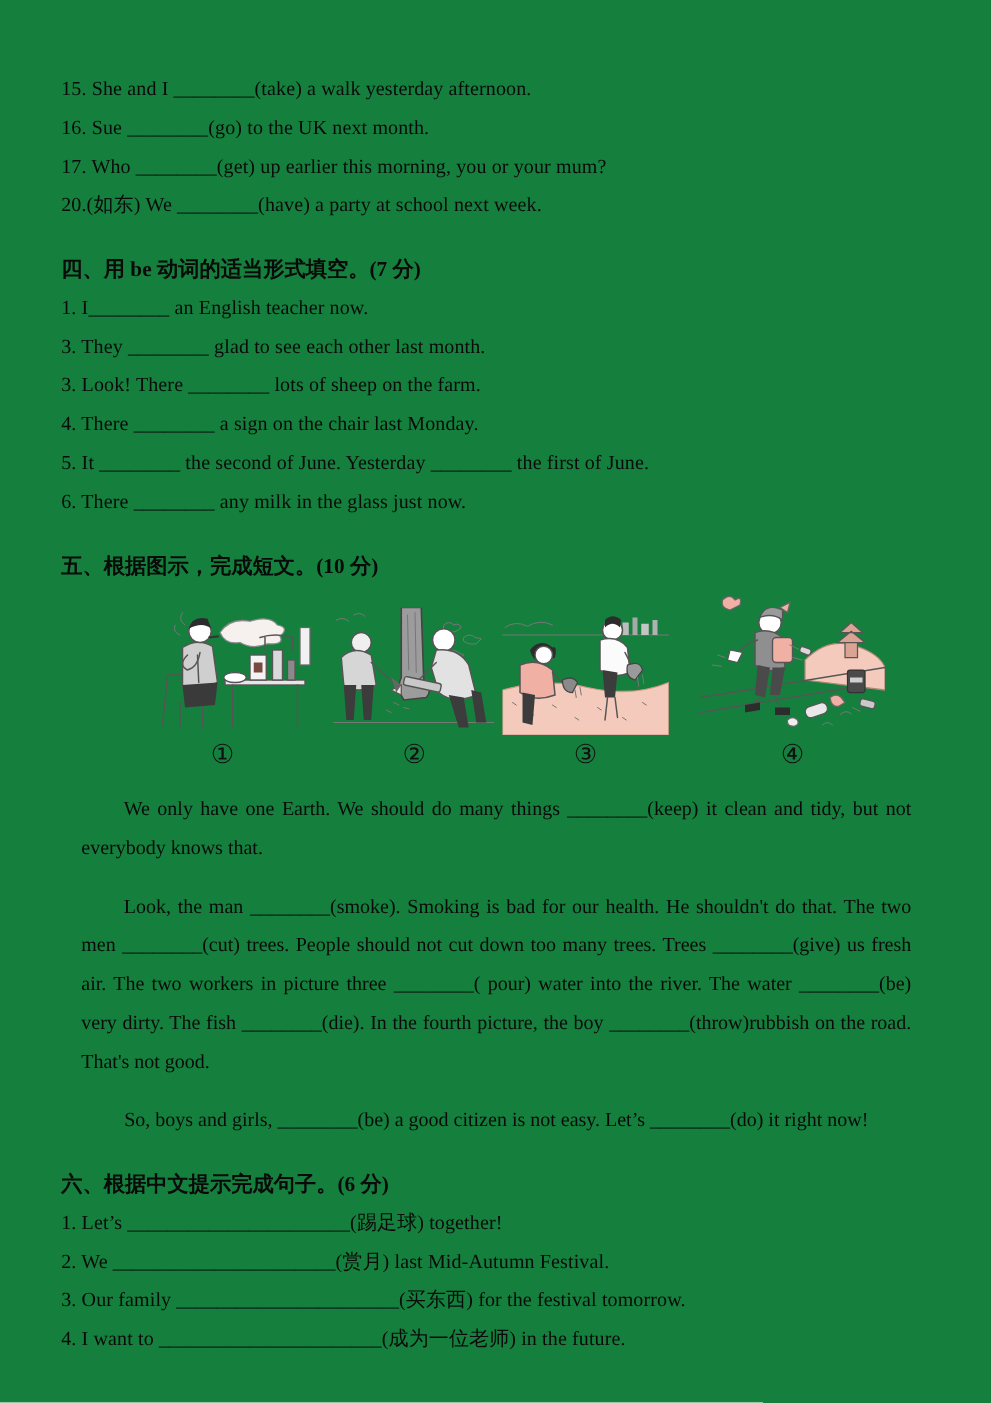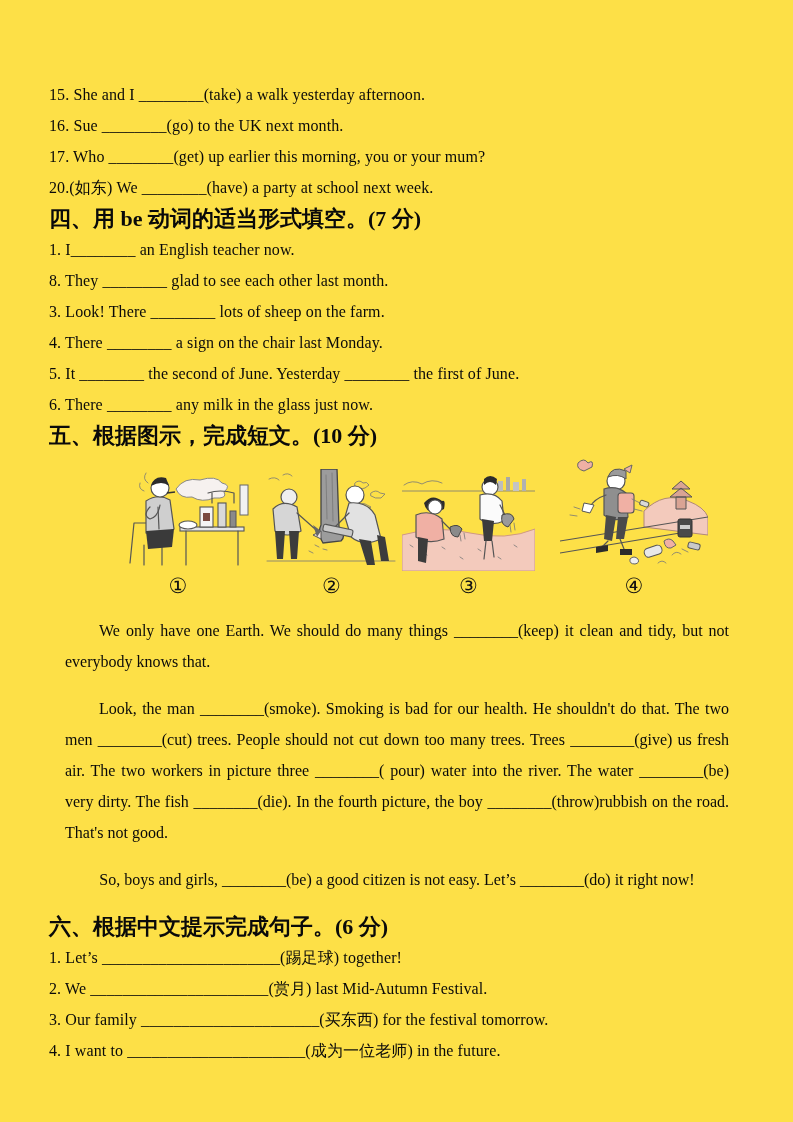--- a/index.html
+++ b/index.html
@@ -8,12 +8,12 @@
     width: 793px;
     height: 1122px;
     margin: 0 auto;
-    background: #fde047;
+    background: #15803d;
     color: #0a0a0a;
     font-family: "Liberation Serif", "DejaVu Serif", serif;
     font-size: 16px;
     box-sizing: border-box;
-    padding: 79px 48px 0 49px;
+    padding: 56px 48px 0 49px;
     overflow: hidden;
   }
   .q-line {

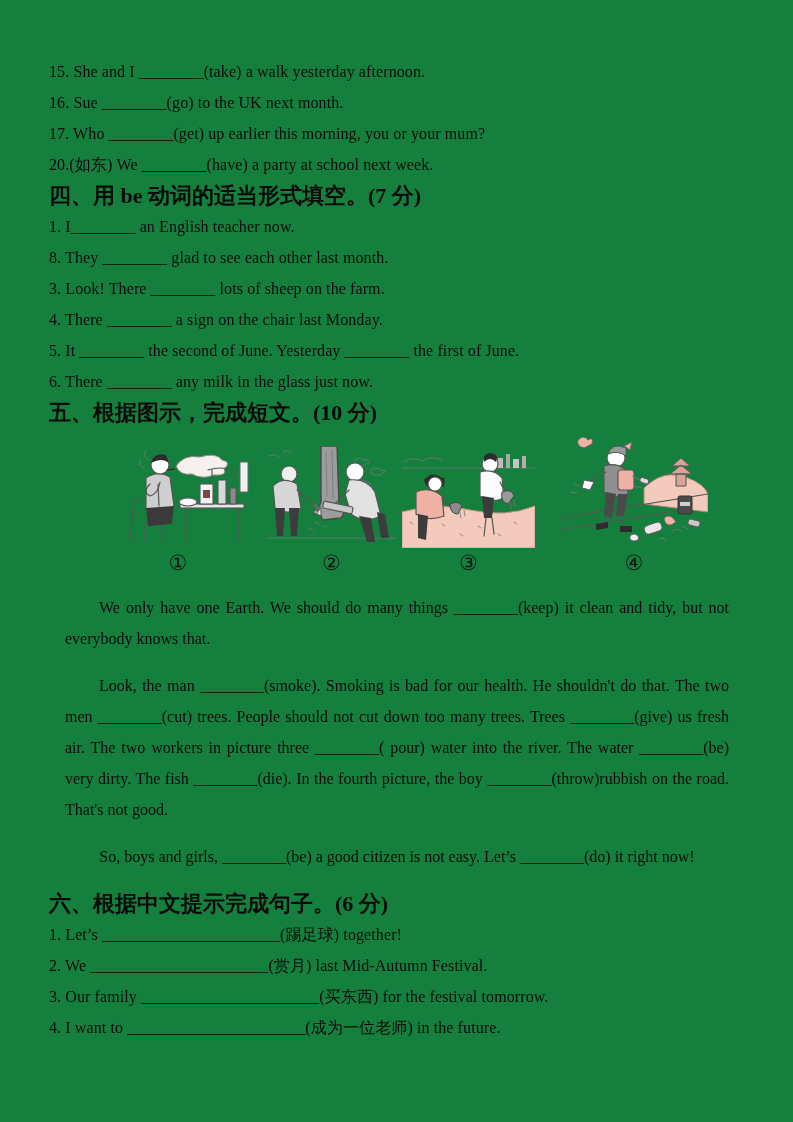--- a/index.html
+++ b/index.html
@@ -24,8 +24,8 @@
   .sec-title {
     font-weight: bold;
     line-height: 31px;
-    margin-top: 0;
-    font-size: 22px;
+    margin-top: 20px;
+    font-size: 17px;
   }
   
   .pics {

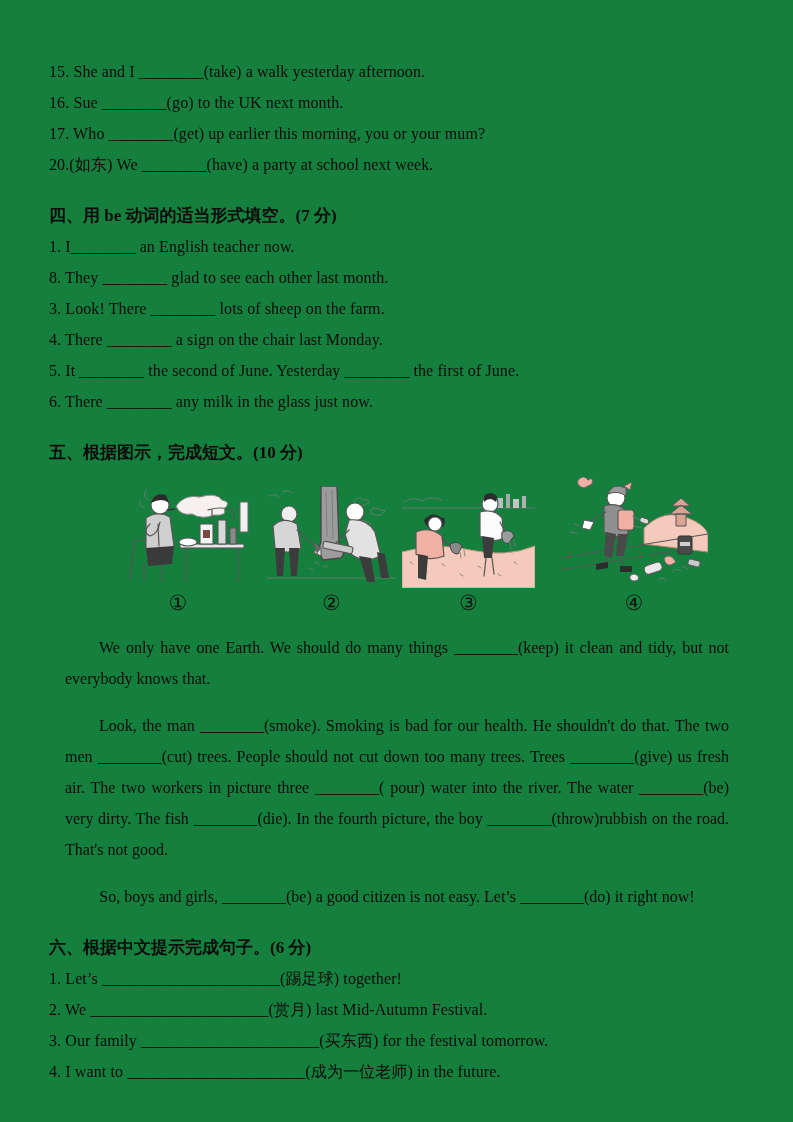--- a/index.html
+++ b/index.html
@@ -67,7 +67,7 @@
 
   <div class="sec-title">四、用 be 动词的适当形式填空。(7 分)</div>
   <div class="q-line">1. I________ an English teacher now.</div>
-  <div class="q-line">8. They ________ glad to see each other last month.</div>
+  <div class="q-line">3. They ________ glad to see each other last month.</div>
   <div class="q-line">3. Look! There ________ lots of sheep on the farm.</div>
   <div class="q-line">4. There ________ a sign on the chair last Monday.</div>
   <div class="q-line">5. It ________ the second of June. Yesterday ________ the first of June.</div>

